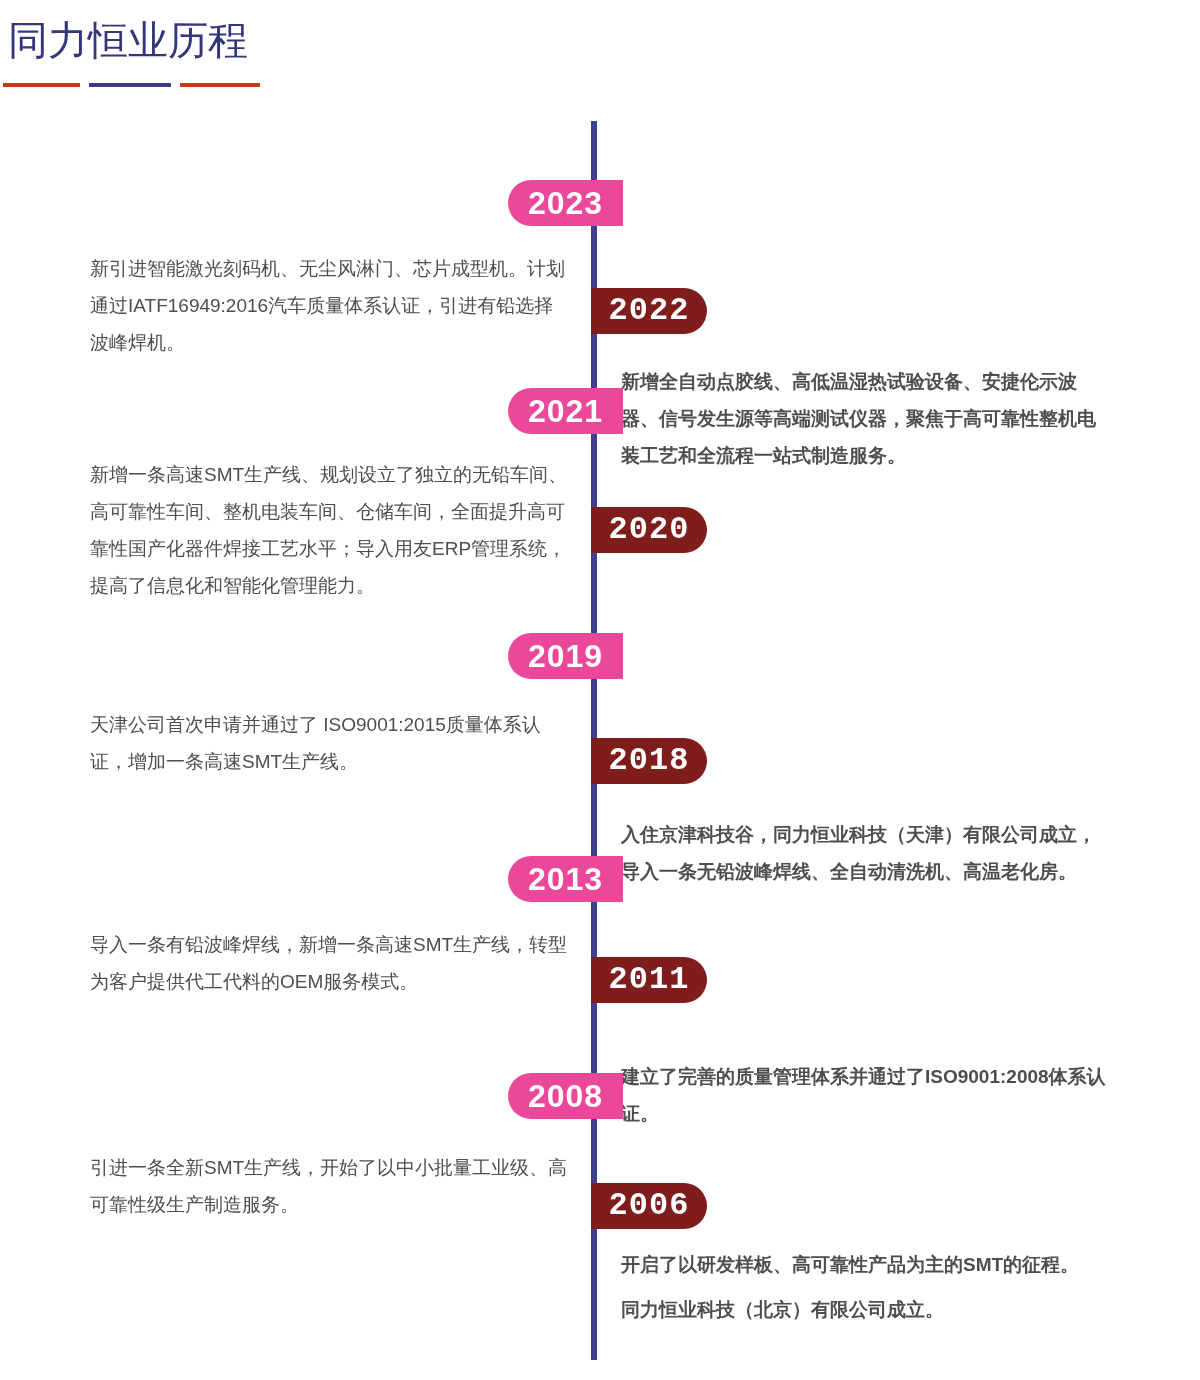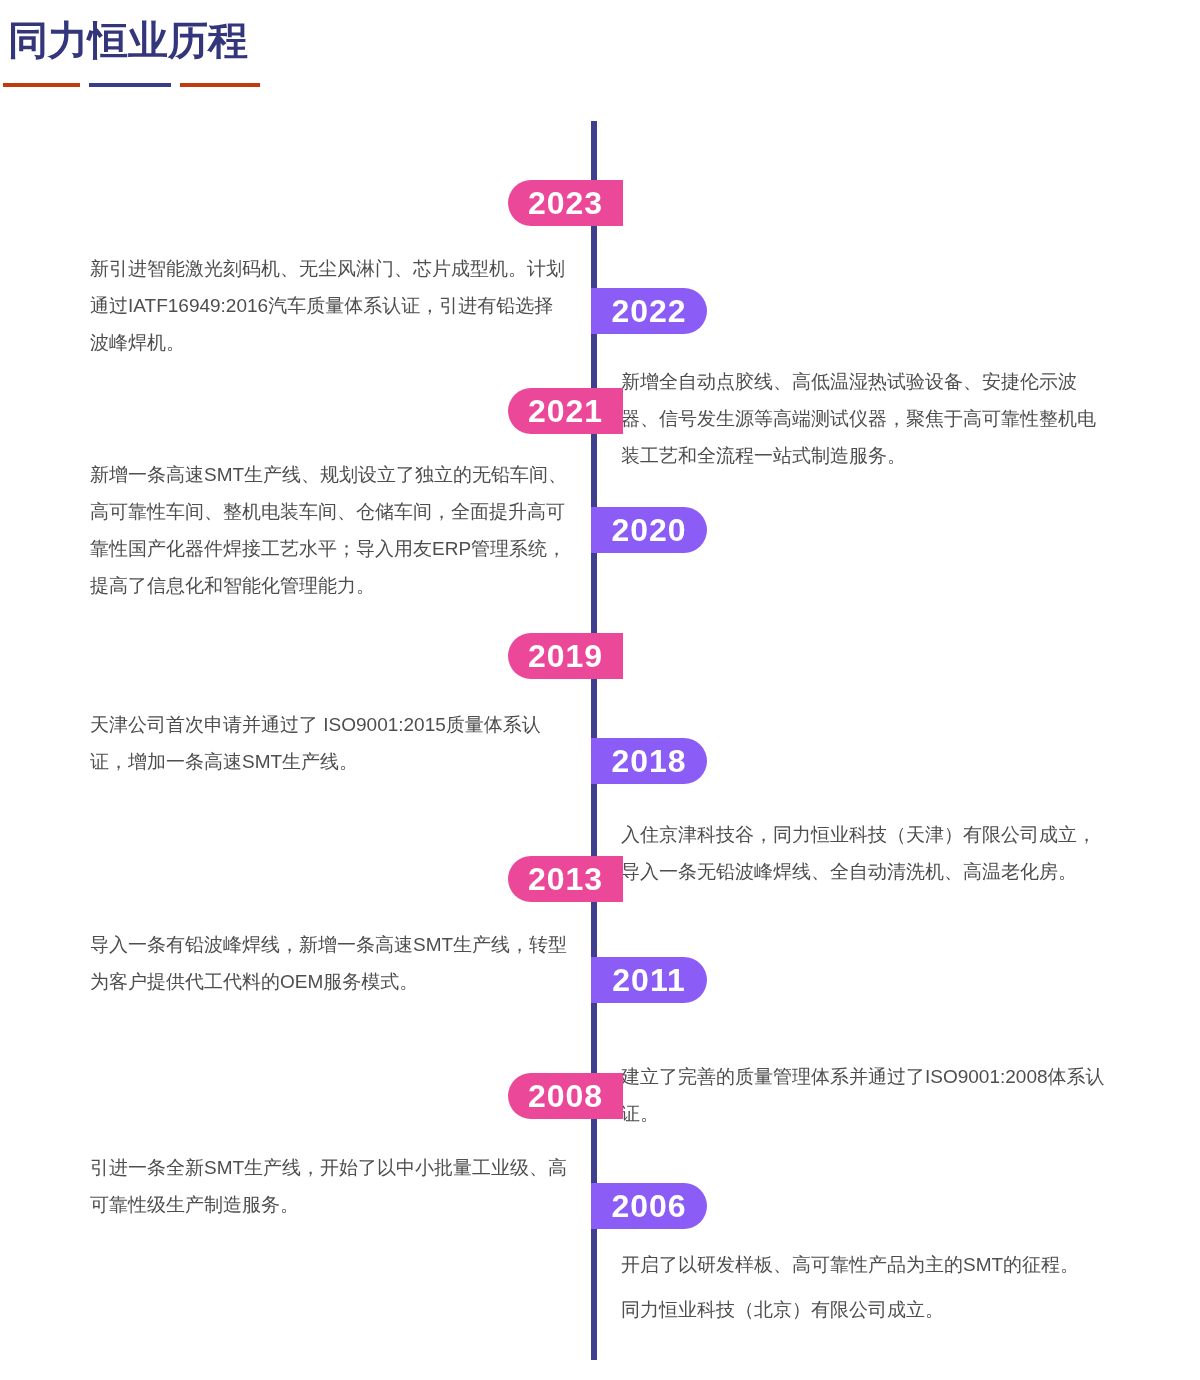--- a/index.html
+++ b/index.html
@@ -10,7 +10,7 @@
   
   .page-title{
     position:absolute;left:8px;top:16px;margin:0;
-    font-size:40px;line-height:48px;font-weight:bold;color:#34367c;
+    font-size:40px;line-height:48px;font-weight:normal;color:#34367c;
   }
   .rule{position:absolute;top:83px;height:4px;}
   .rule.r1{left:3px;width:77px;background:#c03c10;}

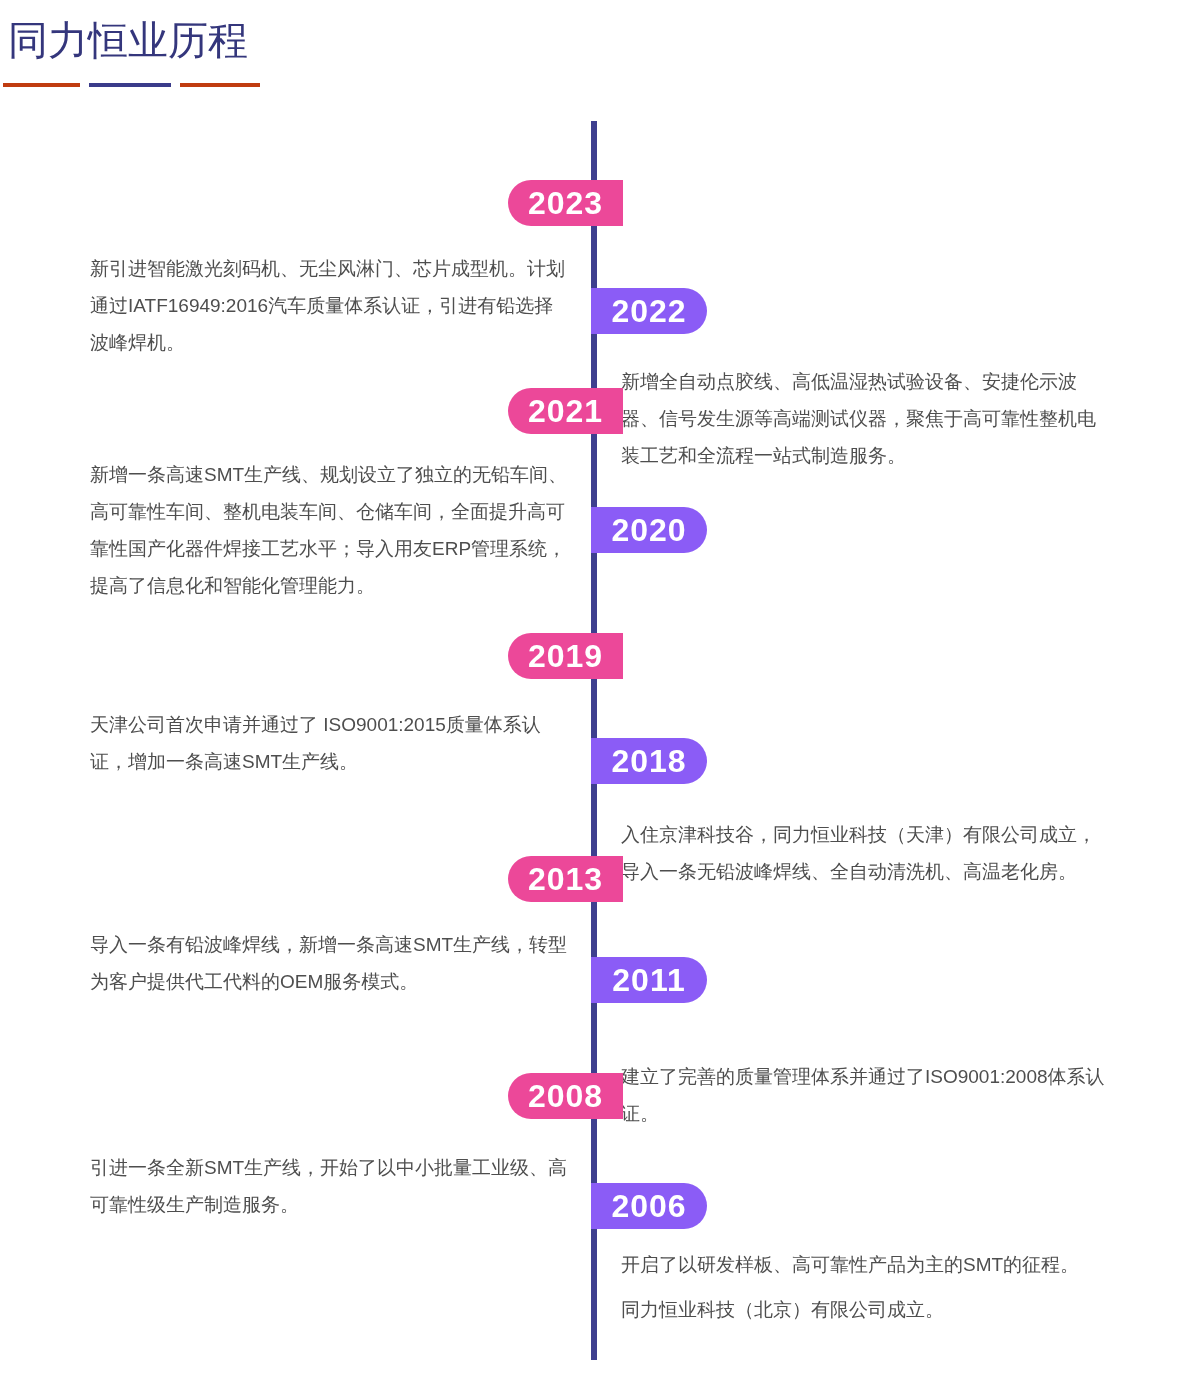--- a/index.html
+++ b/index.html
@@ -24,7 +24,7 @@
     font-size:32px;font-weight:bold;color:#ffffff;letter-spacing:1px;
   }
   .badge.left{left:508px;width:115px;border-radius:23px 0 0 23px;background:#ec4899;text-align:center;}
-  .badge.right{left:591px;width:116px;border-radius:0 23px 23px 0;background:#8b5cf6;}
+  .badge.right{left:591px;width:116px;border-radius:0 23px 23px 0;background:#7f1d1d;font-family:Liberation Mono, monospace;}
   
   .desc{position:absolute;font-size:19px;line-height:37px;color:#4e4e4e;}
   .desc p{margin:8px;}

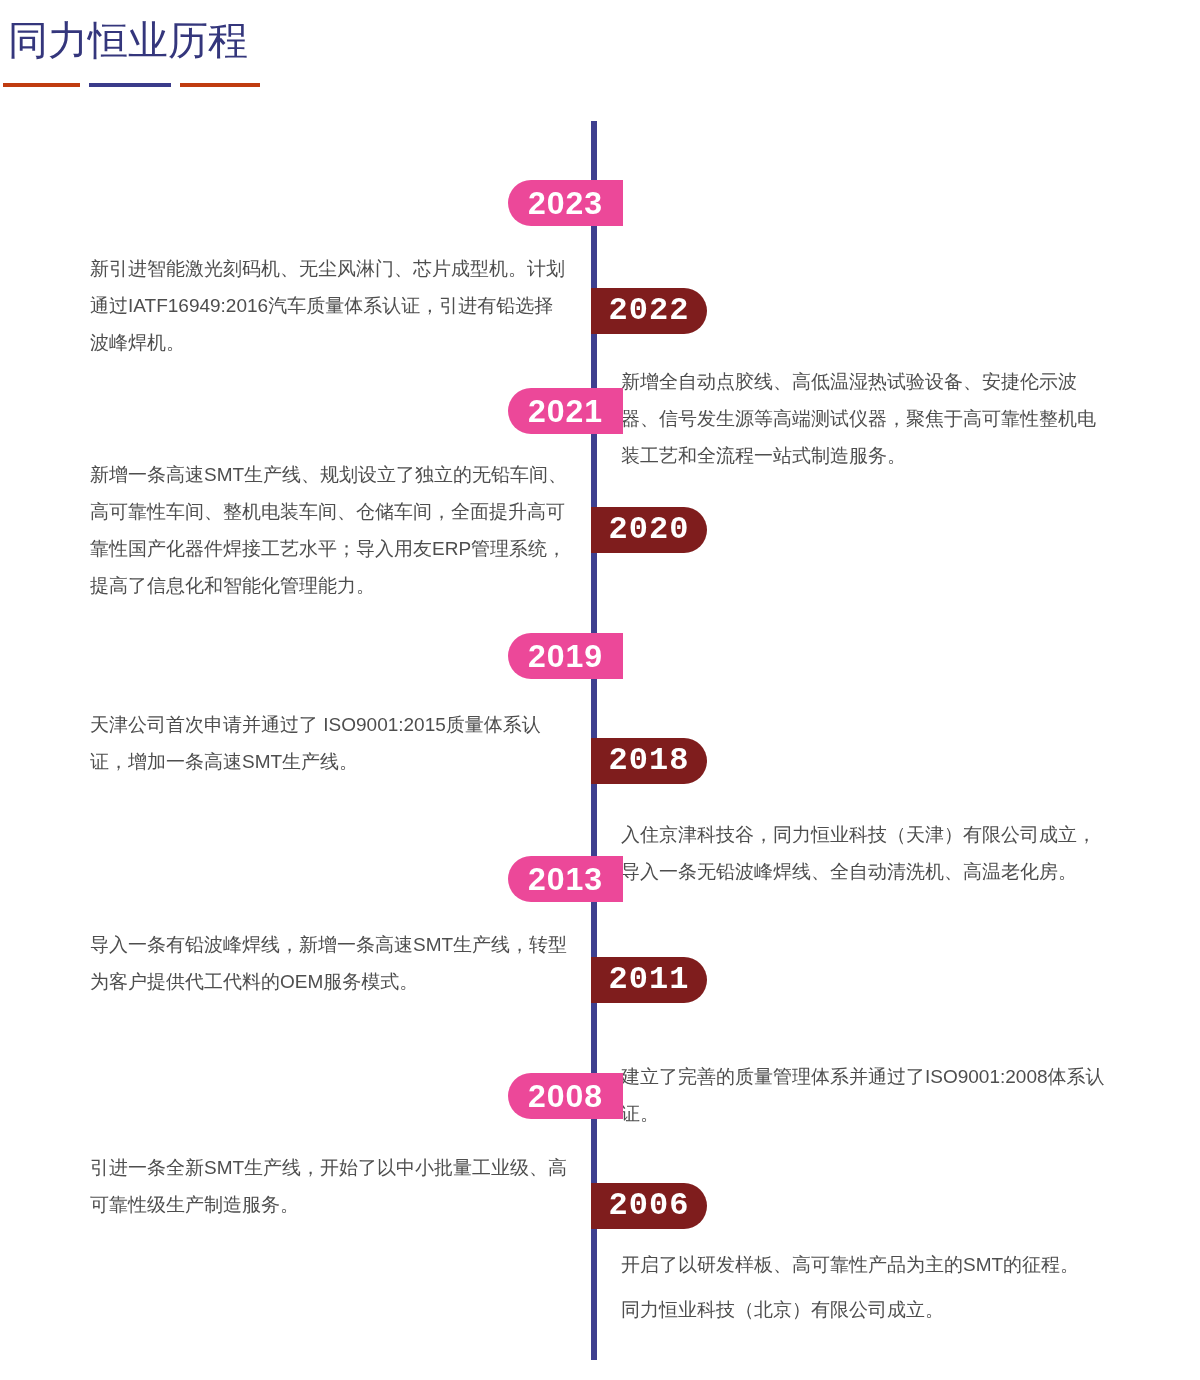--- a/index.html
+++ b/index.html
@@ -29,7 +29,7 @@
   .desc{position:absolute;font-size:19px;line-height:37px;color:#4e4e4e;}
   .desc p{margin:8px;}
   .desc.left{left:82px;width:496px;}
-  .desc.right{left:613px;width:502px;}
+  .desc.right{left:613px;width:502px;font-weight:bold;}
   
   .ev0 .badge{top:180px}  .ev0 .desc{top:242px}
   .ev1 .badge{top:288px}  .ev1 .desc{top:355px}

